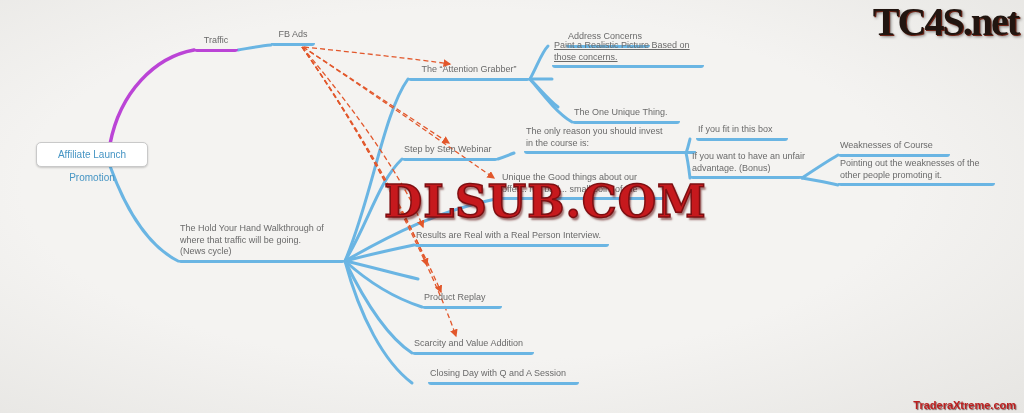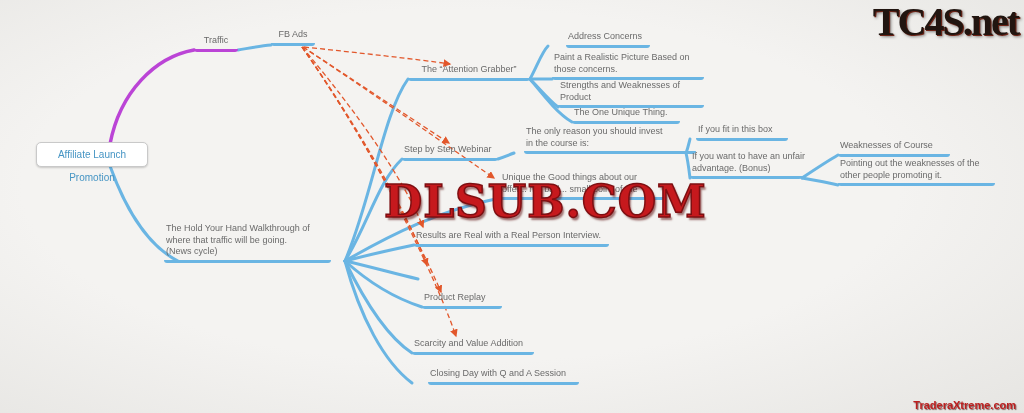--- a/index.html
+++ b/index.html
@@ -92,7 +92,7 @@
 
   <div class="node center" style="left:408px; top:64px; width:122px;">The “Attention Grabber”</div>
   <div class="node" style="left:548px; top:31px; width:84px;margin-left:18px;">Address Concerns</div>
-  <div class="node" style="left:552px; top:52px; width:152px;">Paint a Realistic Picture Based on
+  <div class="node" style="left:552px; top:40px; width:152px;text-decoration:underline;">Paint a Realistic Picture Based on
 those concerns.</div>
   <div class="node" style="left:558px; top:80px; width:146px;">Strengths and Weaknesses of
 Product</div>

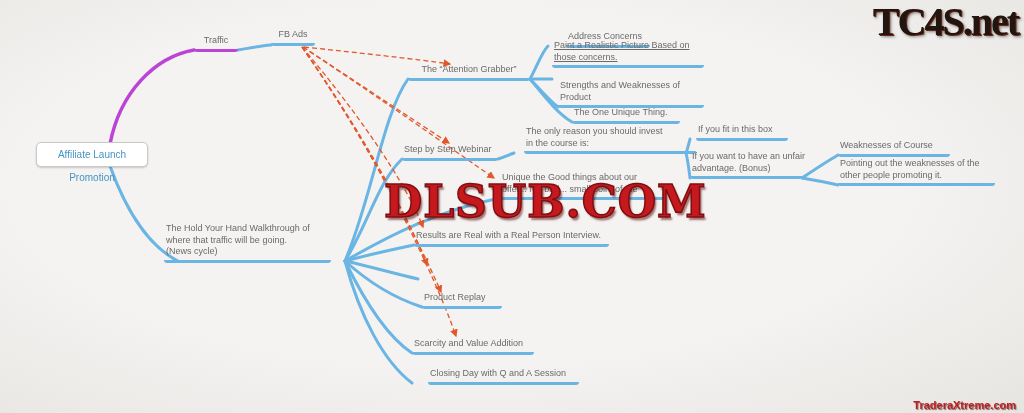--- a/index.html
+++ b/index.html
@@ -94,8 +94,6 @@
   <div class="node" style="left:548px; top:31px; width:84px;margin-left:18px;">Address Concerns</div>
   <div class="node" style="left:552px; top:40px; width:152px;text-decoration:underline;">Paint a Realistic Picture Based on
 those concerns.</div>
-  <div class="node" style="left:558px; top:80px; width:146px;">Strengths and Weaknesses of
-Product</div>
   <div class="node" style="left:572px; top:107px; width:108px;">The One Unique Thing.</div>
 
   <div class="node" style="left:402px; top:144px; width:96px;">Step by Step Webinar</div>

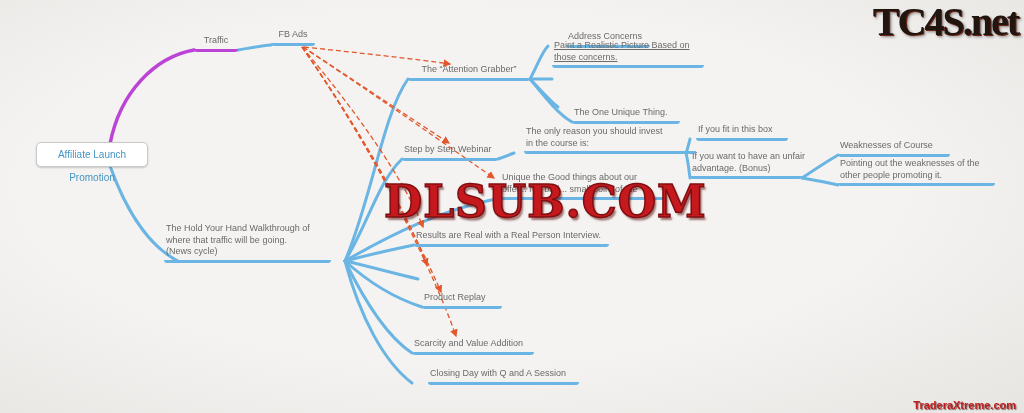--- a/index.html
+++ b/index.html
@@ -86,7 +86,7 @@
   <div class="node center purple" style="left:194px; top:35px; width:44px;">Traffic</div>
   <div class="node center" style="left:271px; top:29px; width:44px;">FB Ads</div>
 
-  <div class="node" style="left:164px; top:223px; width:167px;">The Hold Your Hand Walkthrough of
+  <div class="node" style="left:178px; top:223px; width:167px;">The Hold Your Hand Walkthrough of
 where that traffic will be going.
 (News cycle)</div>
 

